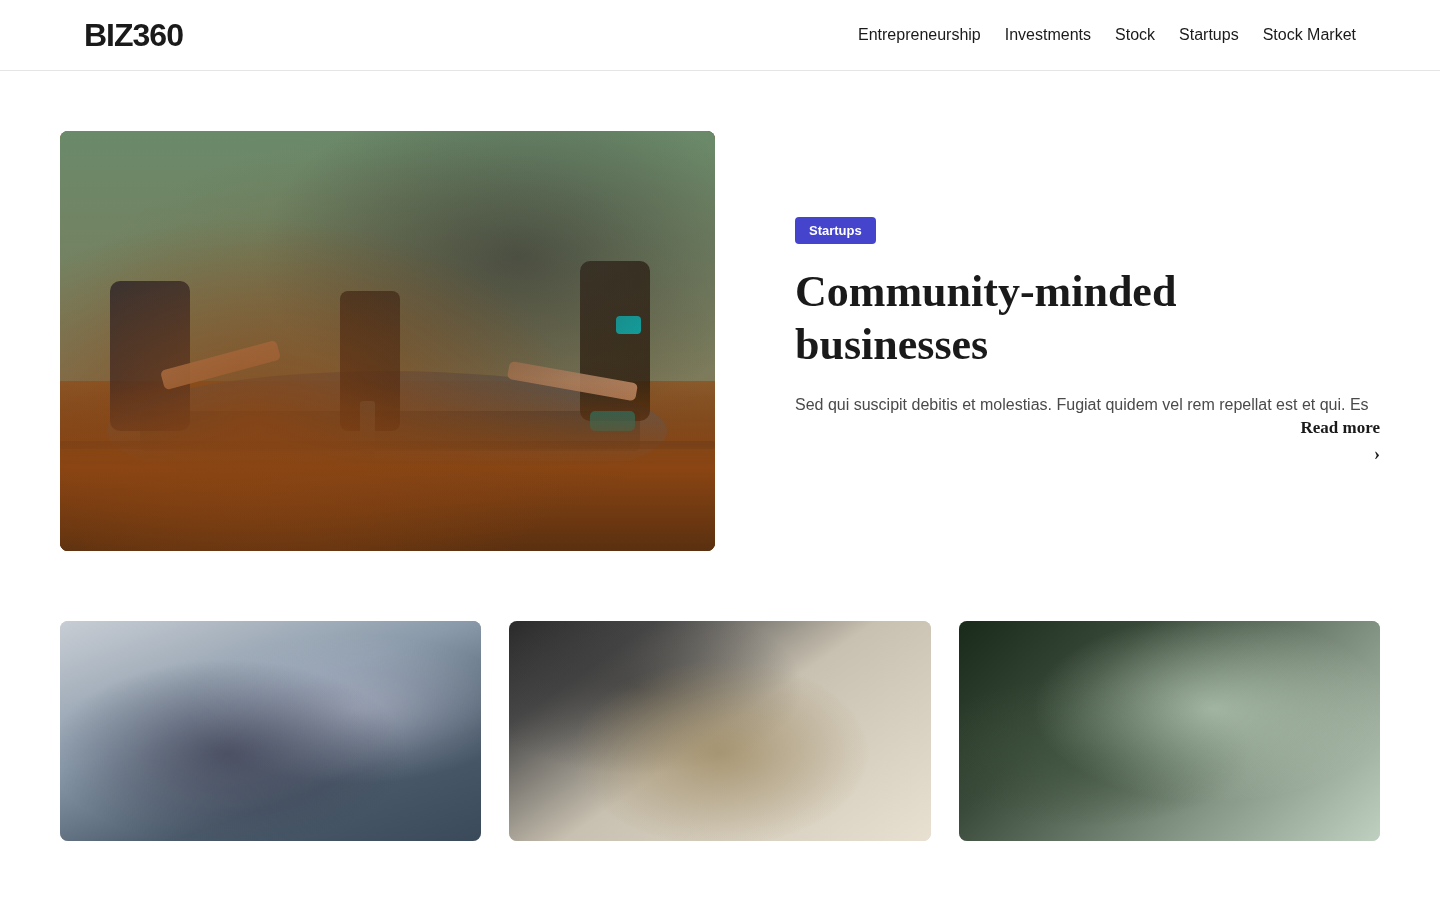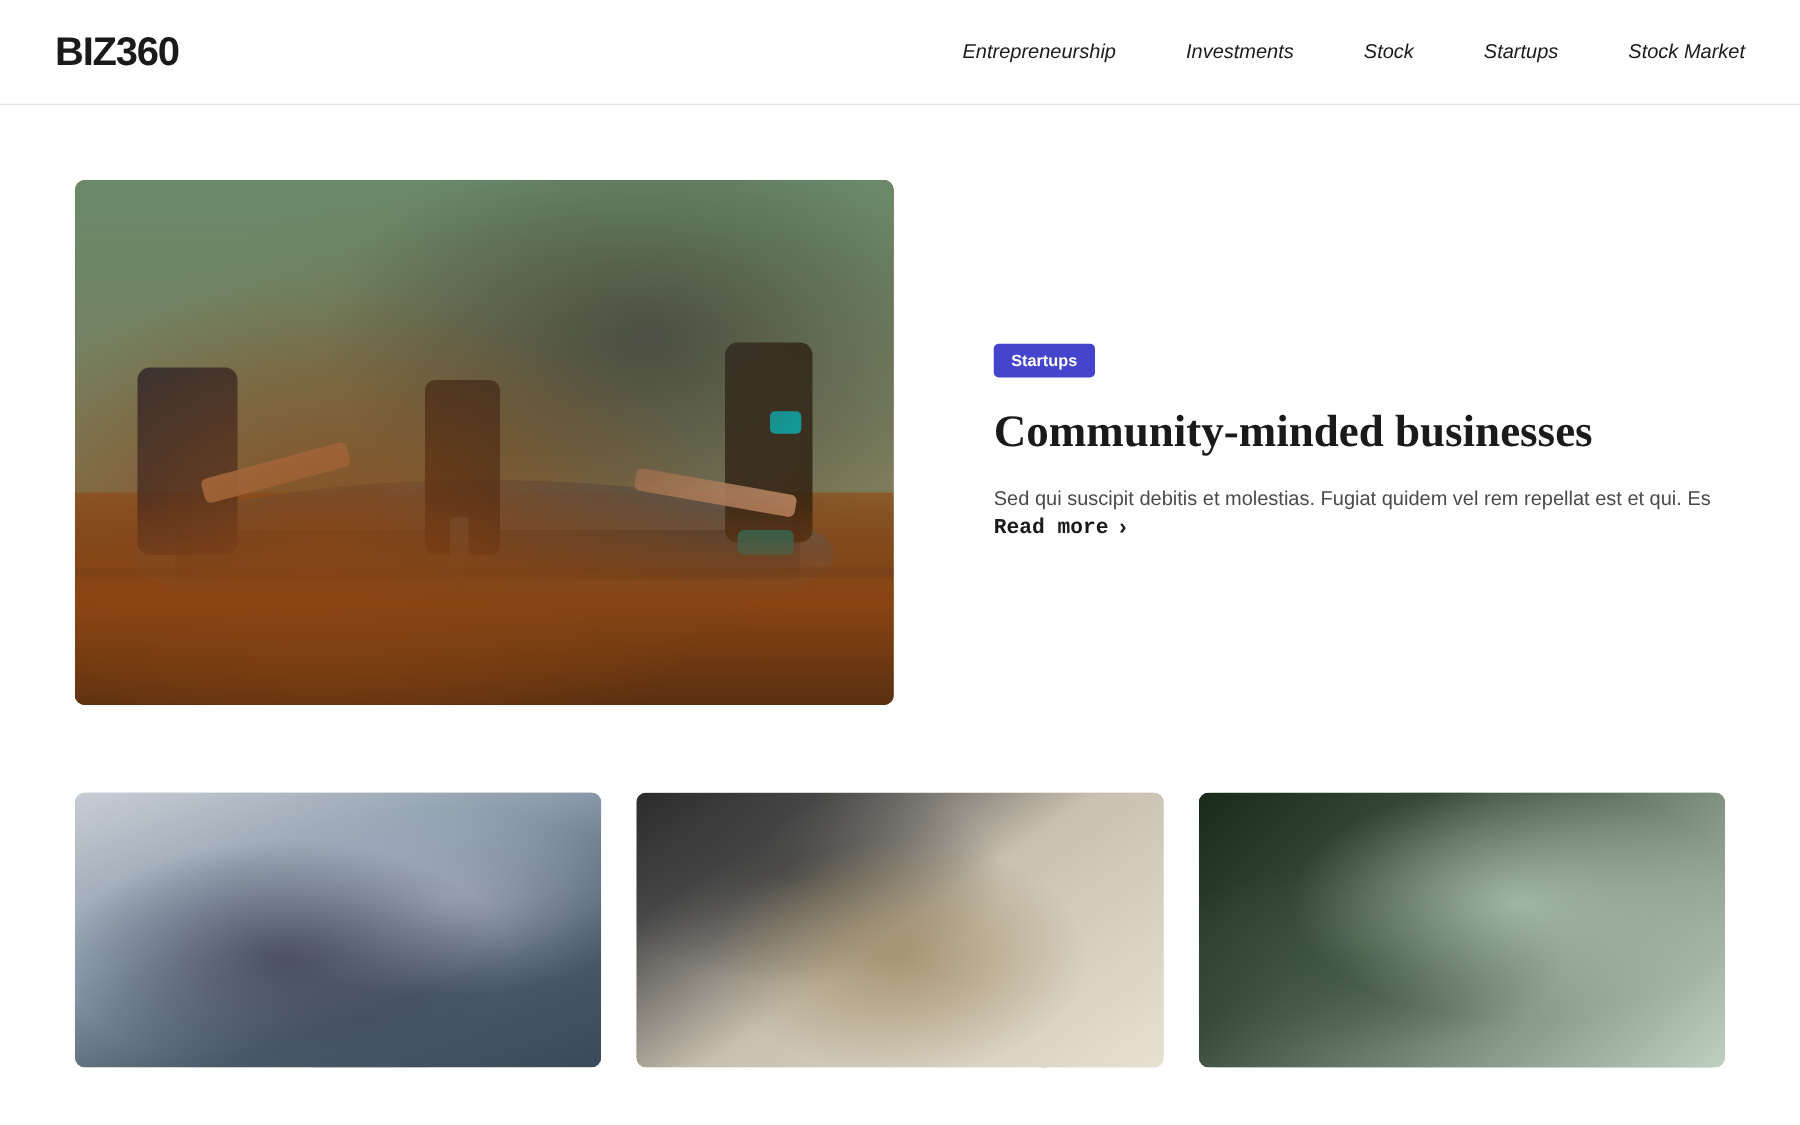--- a/index.html
+++ b/index.html
@@ -22,8 +22,8 @@
       display: flex;
       align-items: center;
       justify-content: space-between;
-      padding: 0 44px;
-      height: 84px;
+      padding: 0 84px;
+      height: 71px;
       border-bottom: 1px solid #e5e5e5;
     }
 

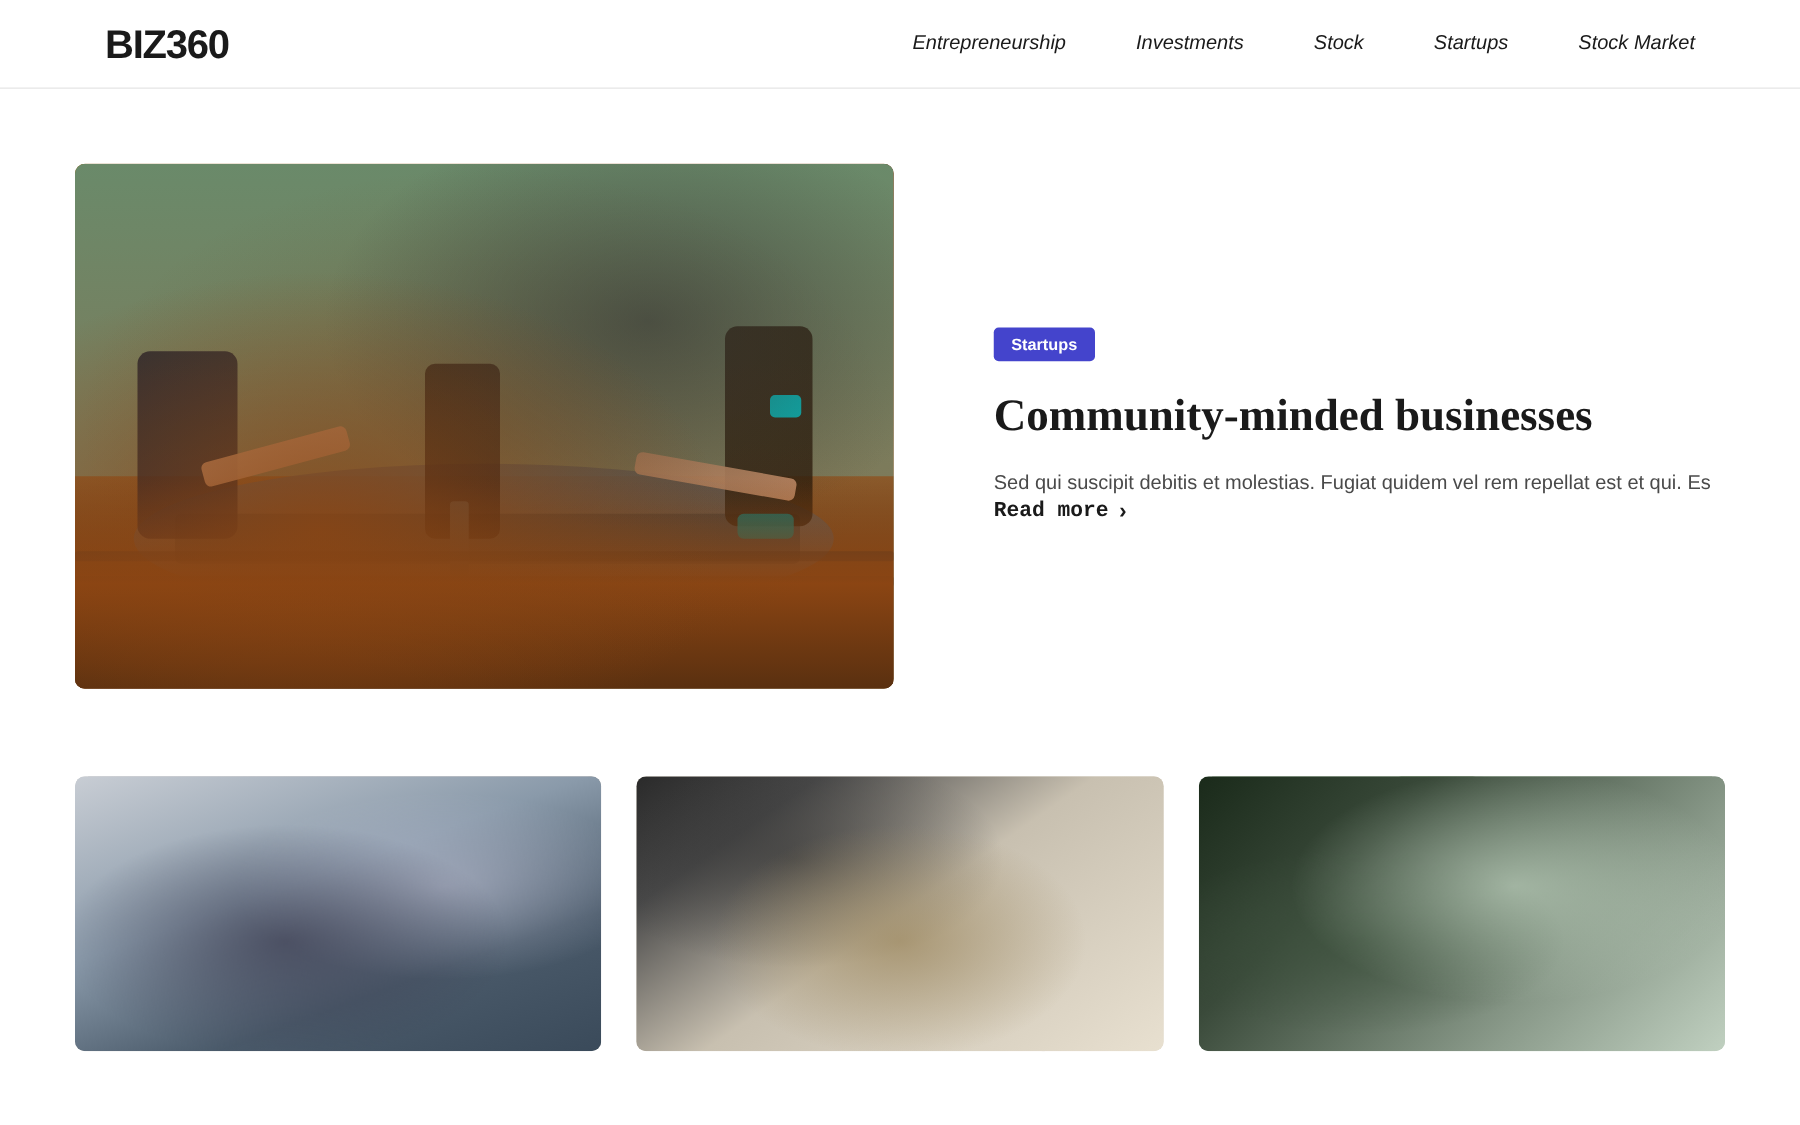--- a/index.html
+++ b/index.html
@@ -37,9 +37,8 @@
 
     nav {
       display: flex;
-      gap: 56px;
+      gap: 24px;
       align-items: center;
-      font-style: italic;
     }
 
     nav a {

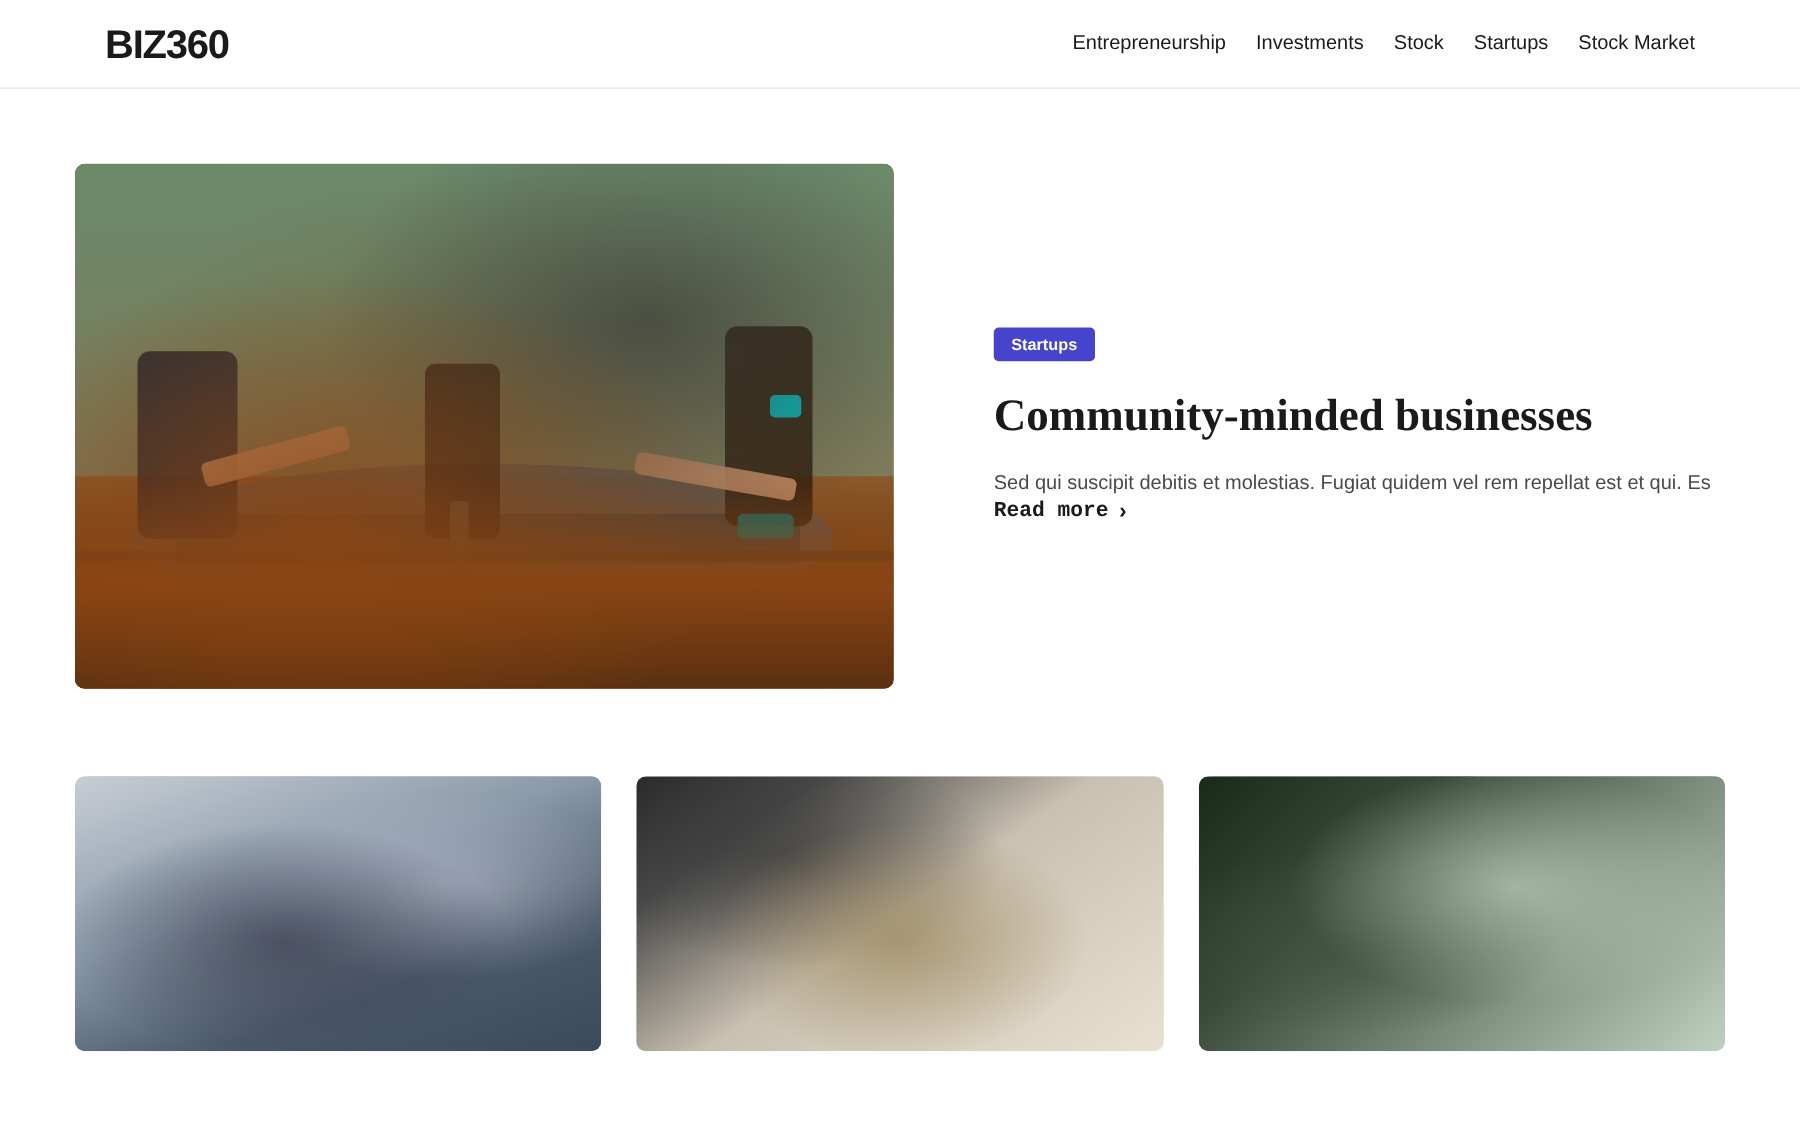--- a/index.html
+++ b/index.html
@@ -123,7 +123,7 @@
 
     .featured-title {
       font-family: Georgia, serif;
-      font-size: 36px;
+      font-size: 44px;
       font-weight: 700;
       color: #1a1a1a;
       line-height: 1.2;

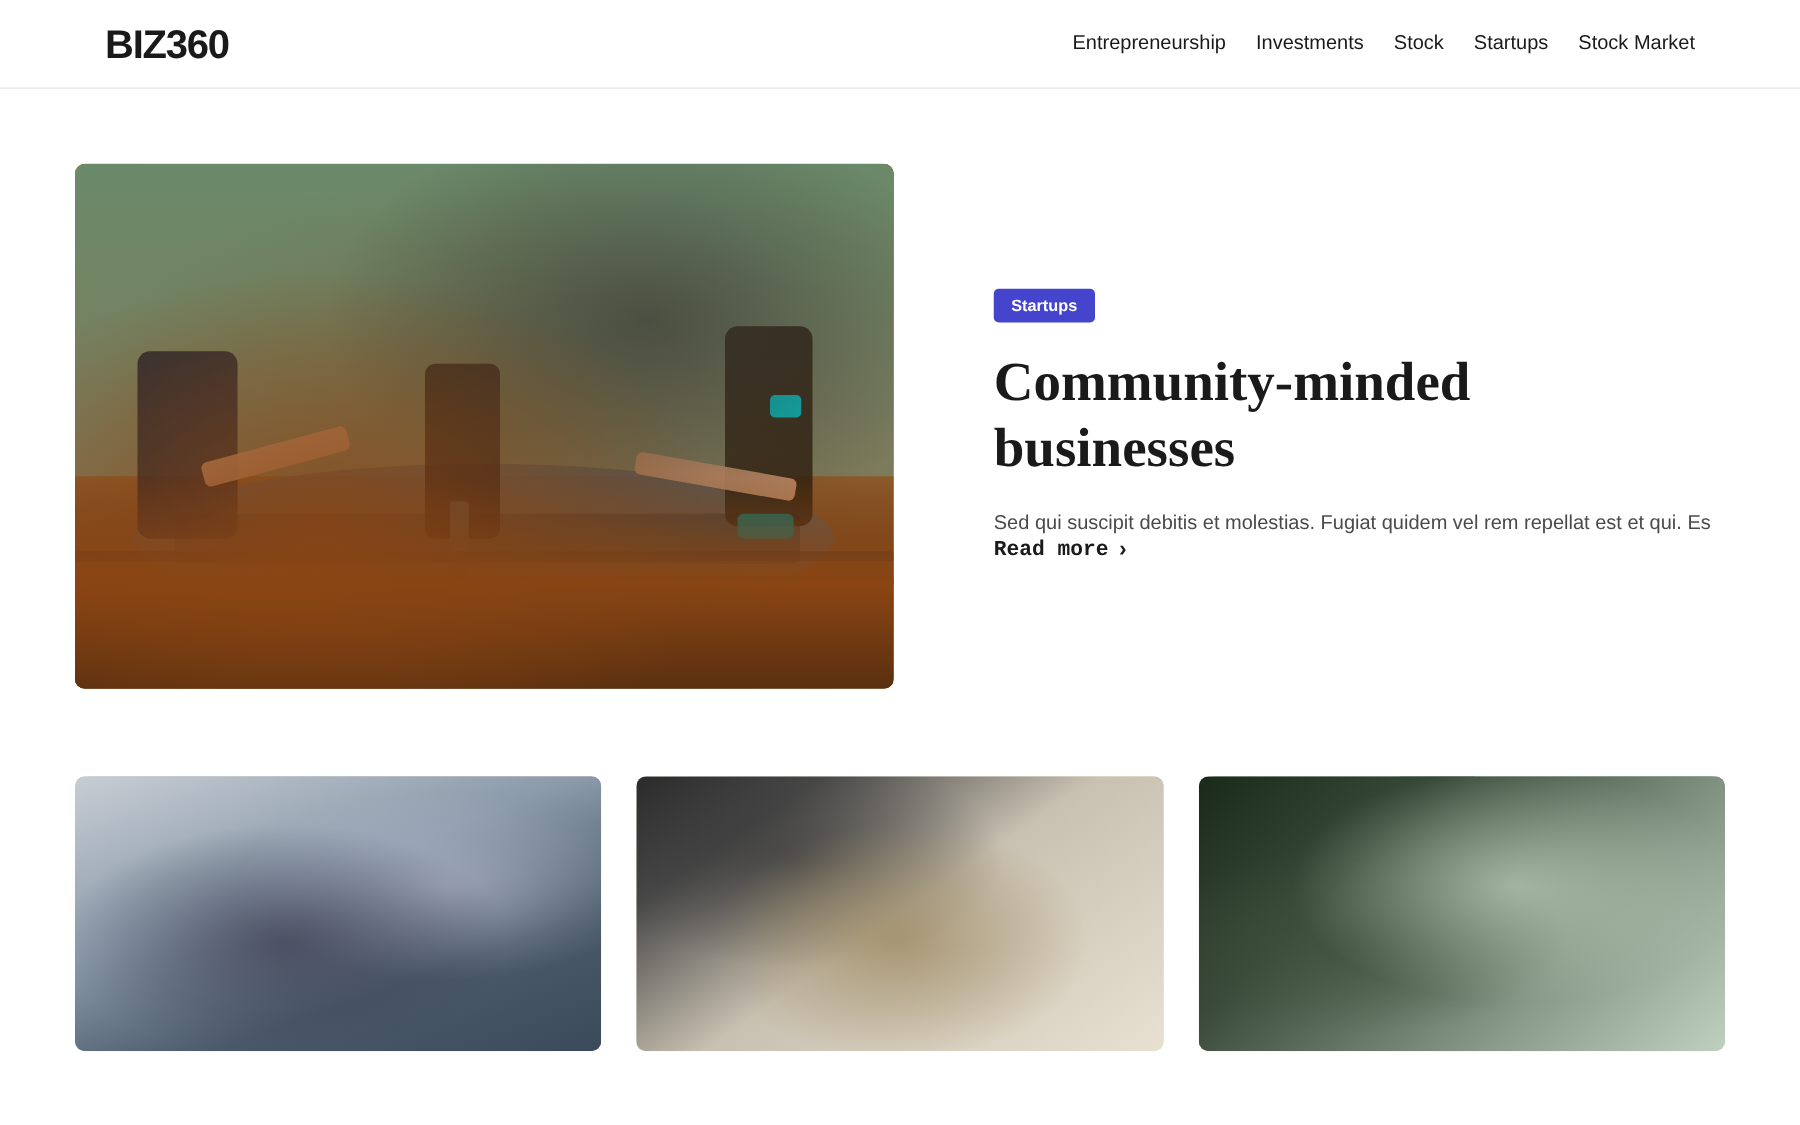--- a/index.html
+++ b/index.html
@@ -139,14 +139,15 @@
 
     .read-more {
       display: flex;
-      align-items: flex-start;
+      align-items: flex-end;
       gap: 6px;
-      font-family: Liberation Mono, monospace;
+      font-family: Liberation Serif, serif;
       font-size: 17px;
       font-weight: 700;
       color: #1a1a1a;
       cursor: pointer;
       text-decoration: none;
+      flex-direction: column;
     }
 
     .chevron {

